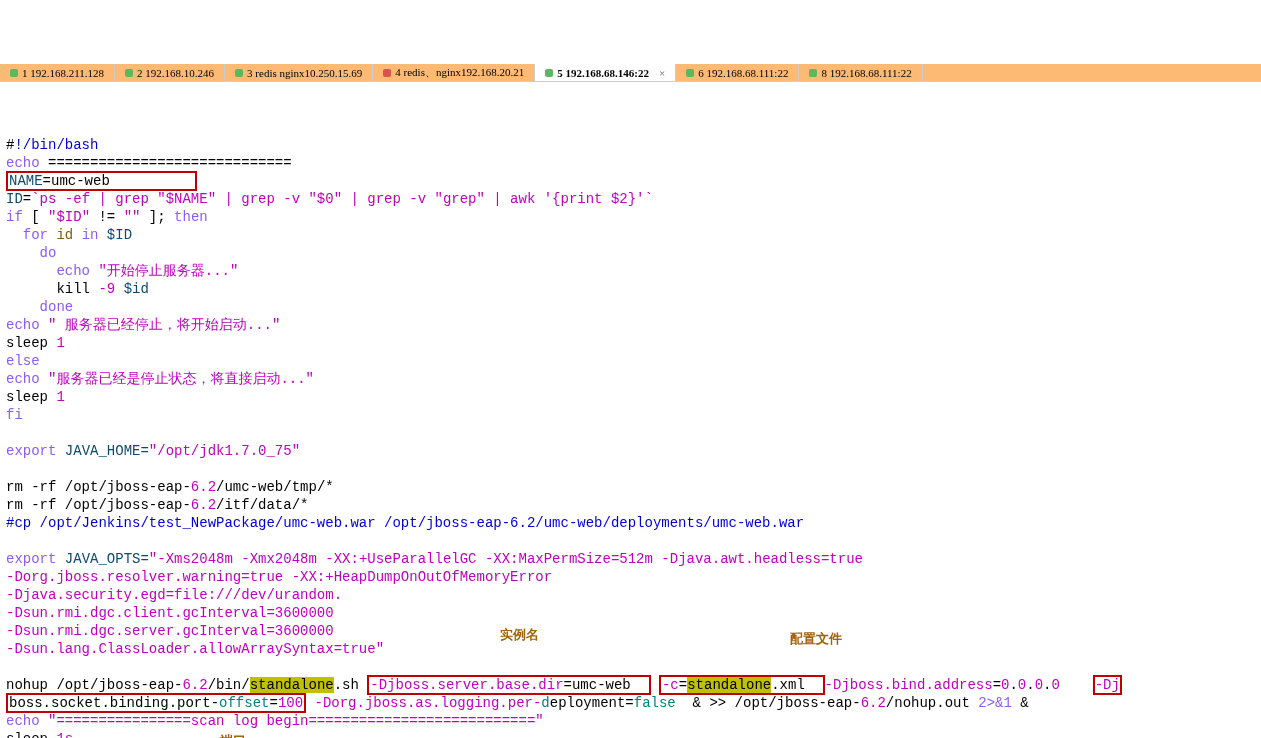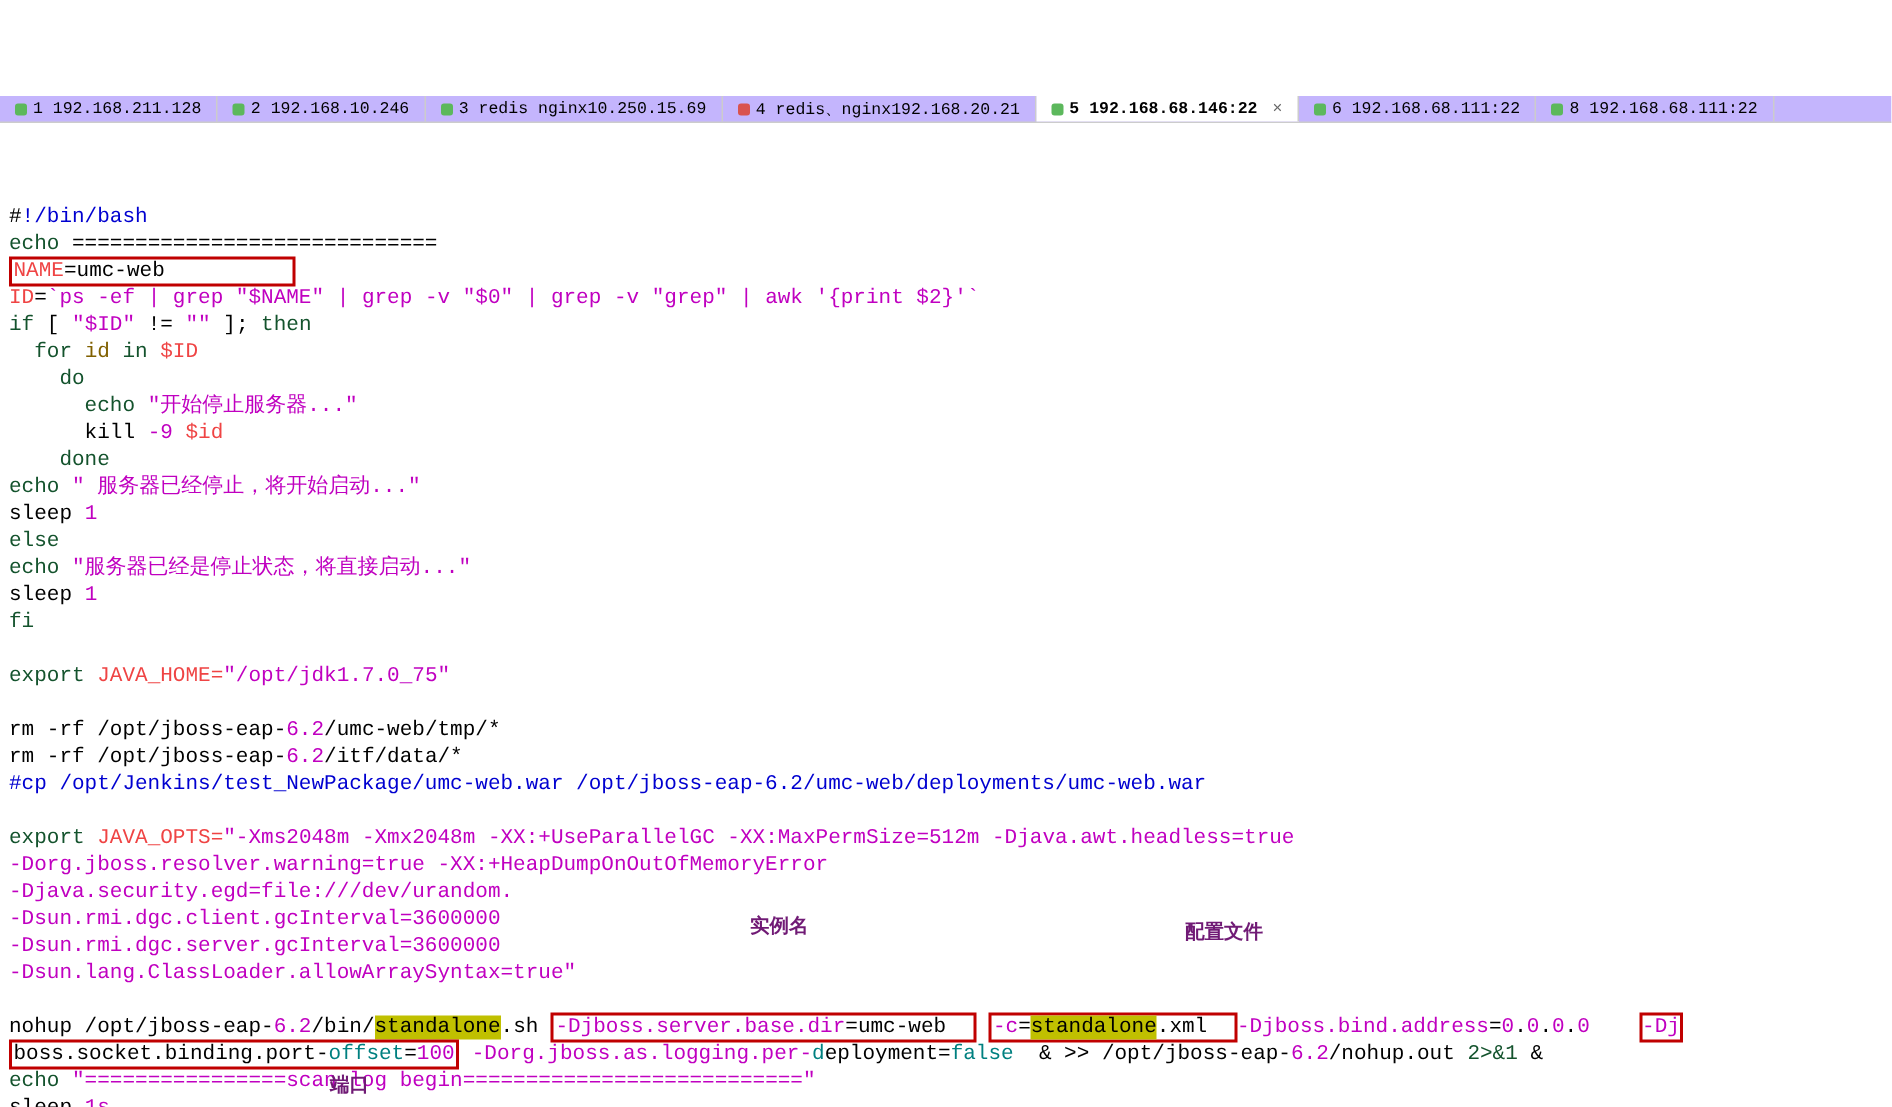--- a/index.html
+++ b/index.html
@@ -13,10 +13,10 @@
     white-space: pre;
   }
   .tab-bar {
-    background: #c4b5fd;
+    background: #fdba74;
     height: 18px;
     display: flex;
-    font-family: Liberation Mono, monospace;
+    font-family: Liberation Serif, serif;
     font-size: 11px;
     border-bottom: 1px solid #ccc;
   }

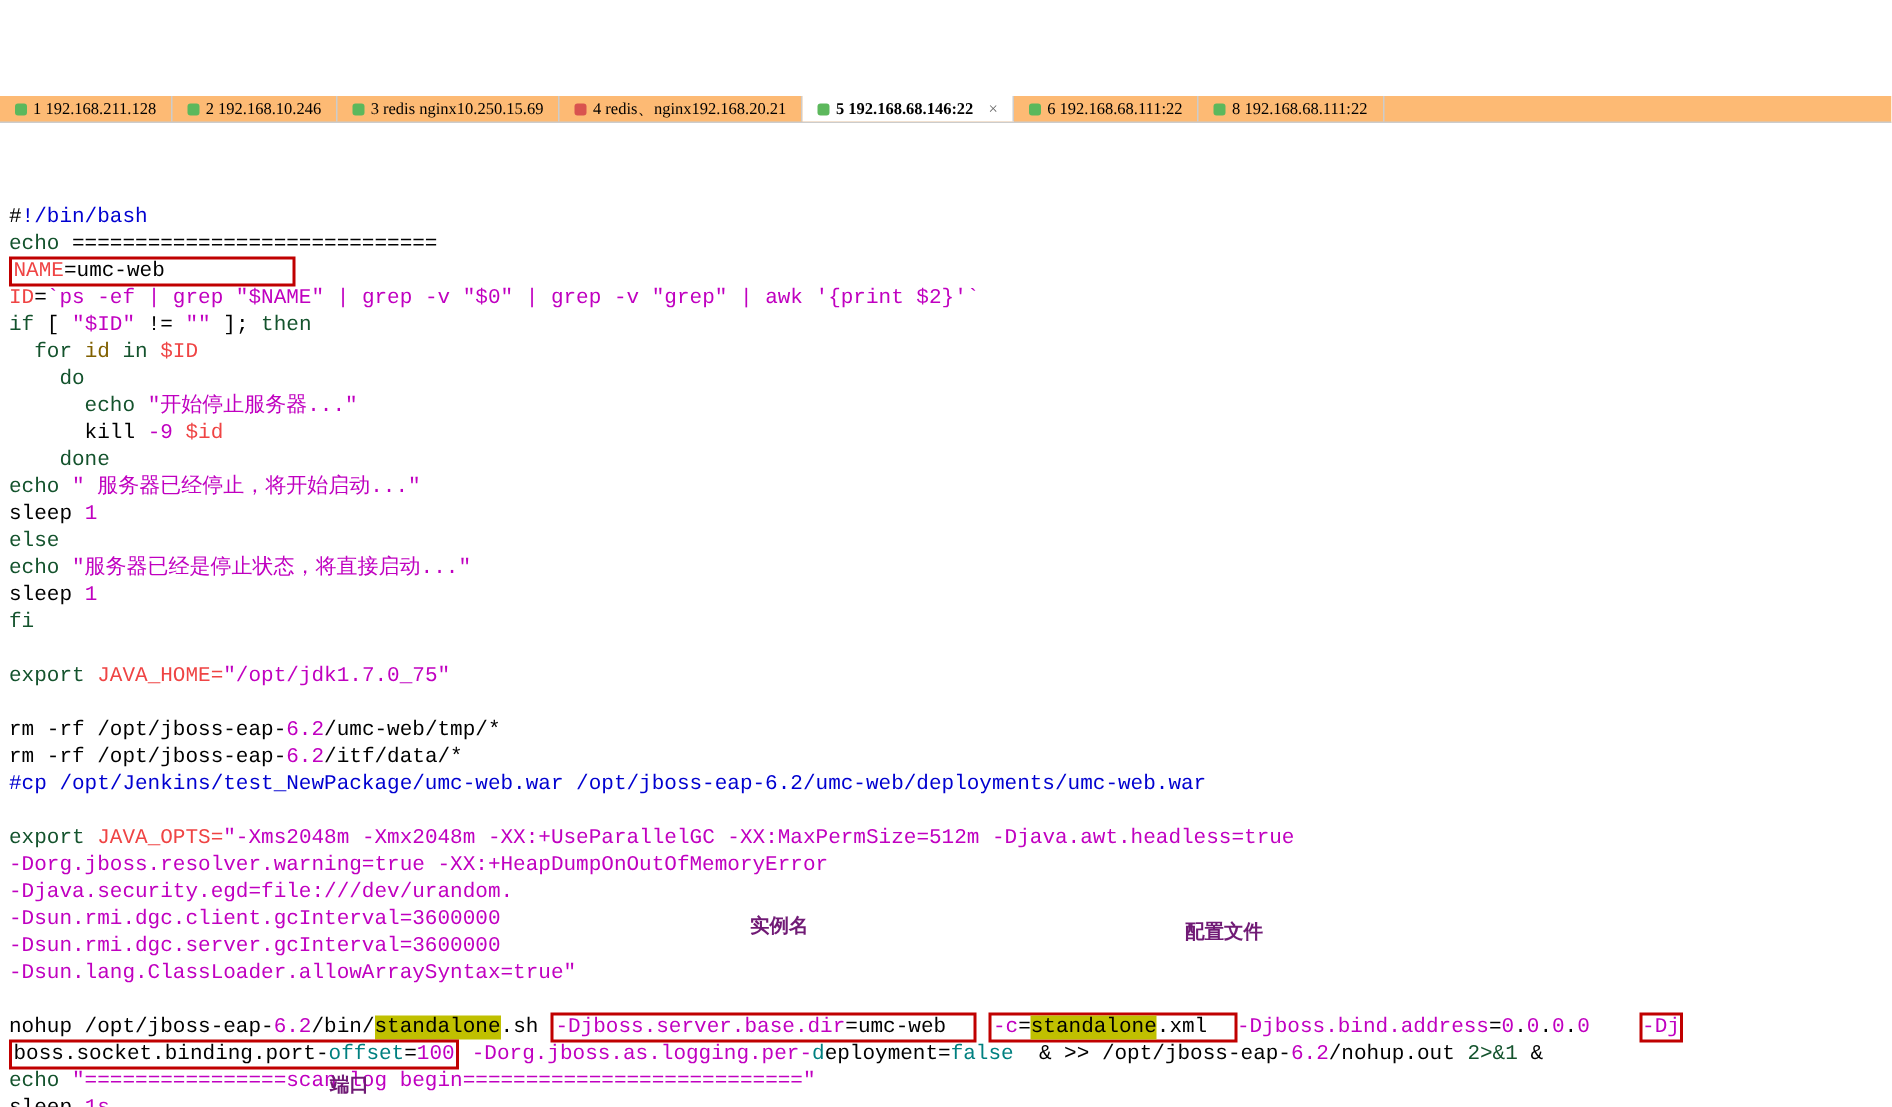--- a/index.html
+++ b/index.html
@@ -46,7 +46,7 @@
     padding: 4px 6px;
     line-height: 18px;
   }
-  .c-olive    { color: #14532d; }
+  .c-olive    { color: #8b5cf6; }
   .c-magenta  { color: #c000c0; }
   .c-cyan     { color: #ef4444; text-align: center; }
   .c-blue     { color: #0000d0; text-align: right; }

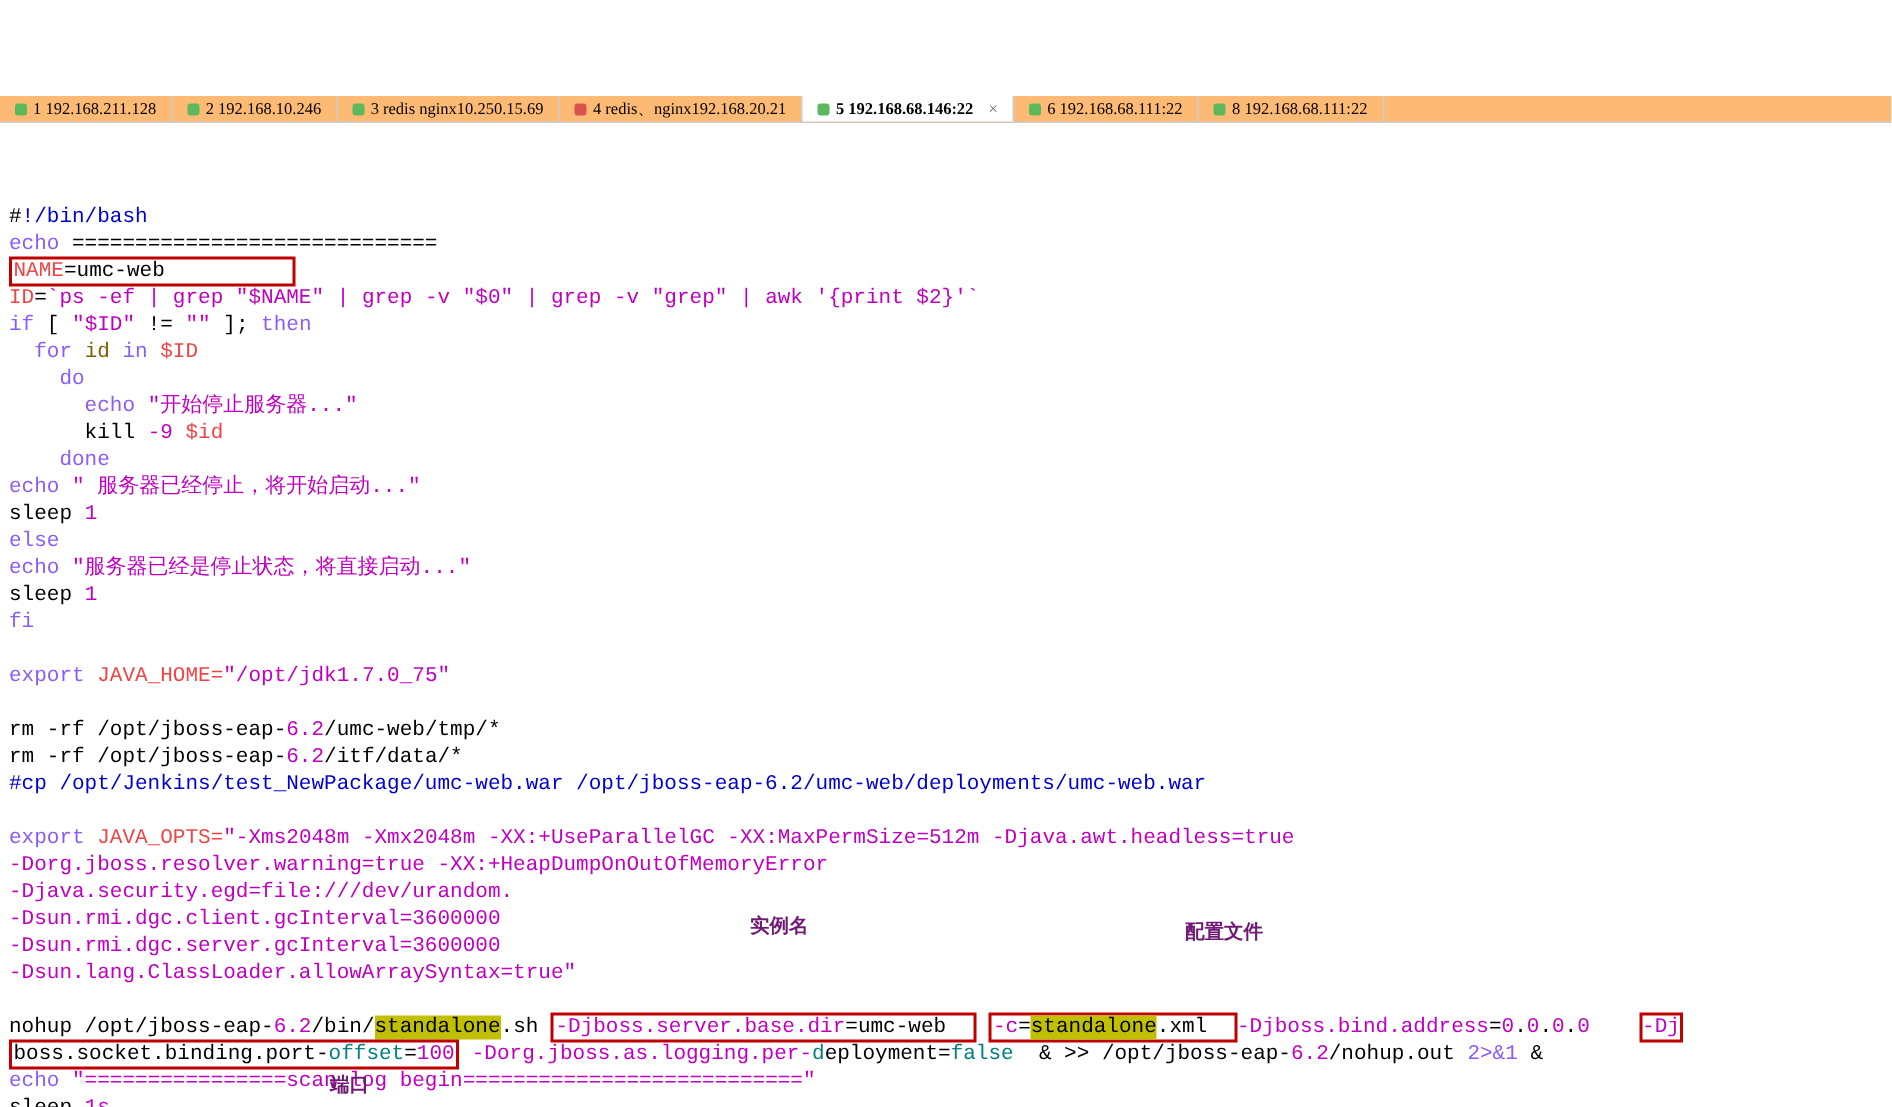--- a/index.html
+++ b/index.html
@@ -48,7 +48,7 @@
   }
   .c-olive    { color: #8b5cf6; }
   .c-magenta  { color: #c000c0; }
-  .c-cyan     { color: #ef4444; text-align: center; }
+  .c-cyan     { color: #0c4a6e; text-align: center; }
   .c-blue     { color: #0000d0; text-align: right; }
   .c-brown    { color: #806000; }
   .c-teal     { color: #008080; }

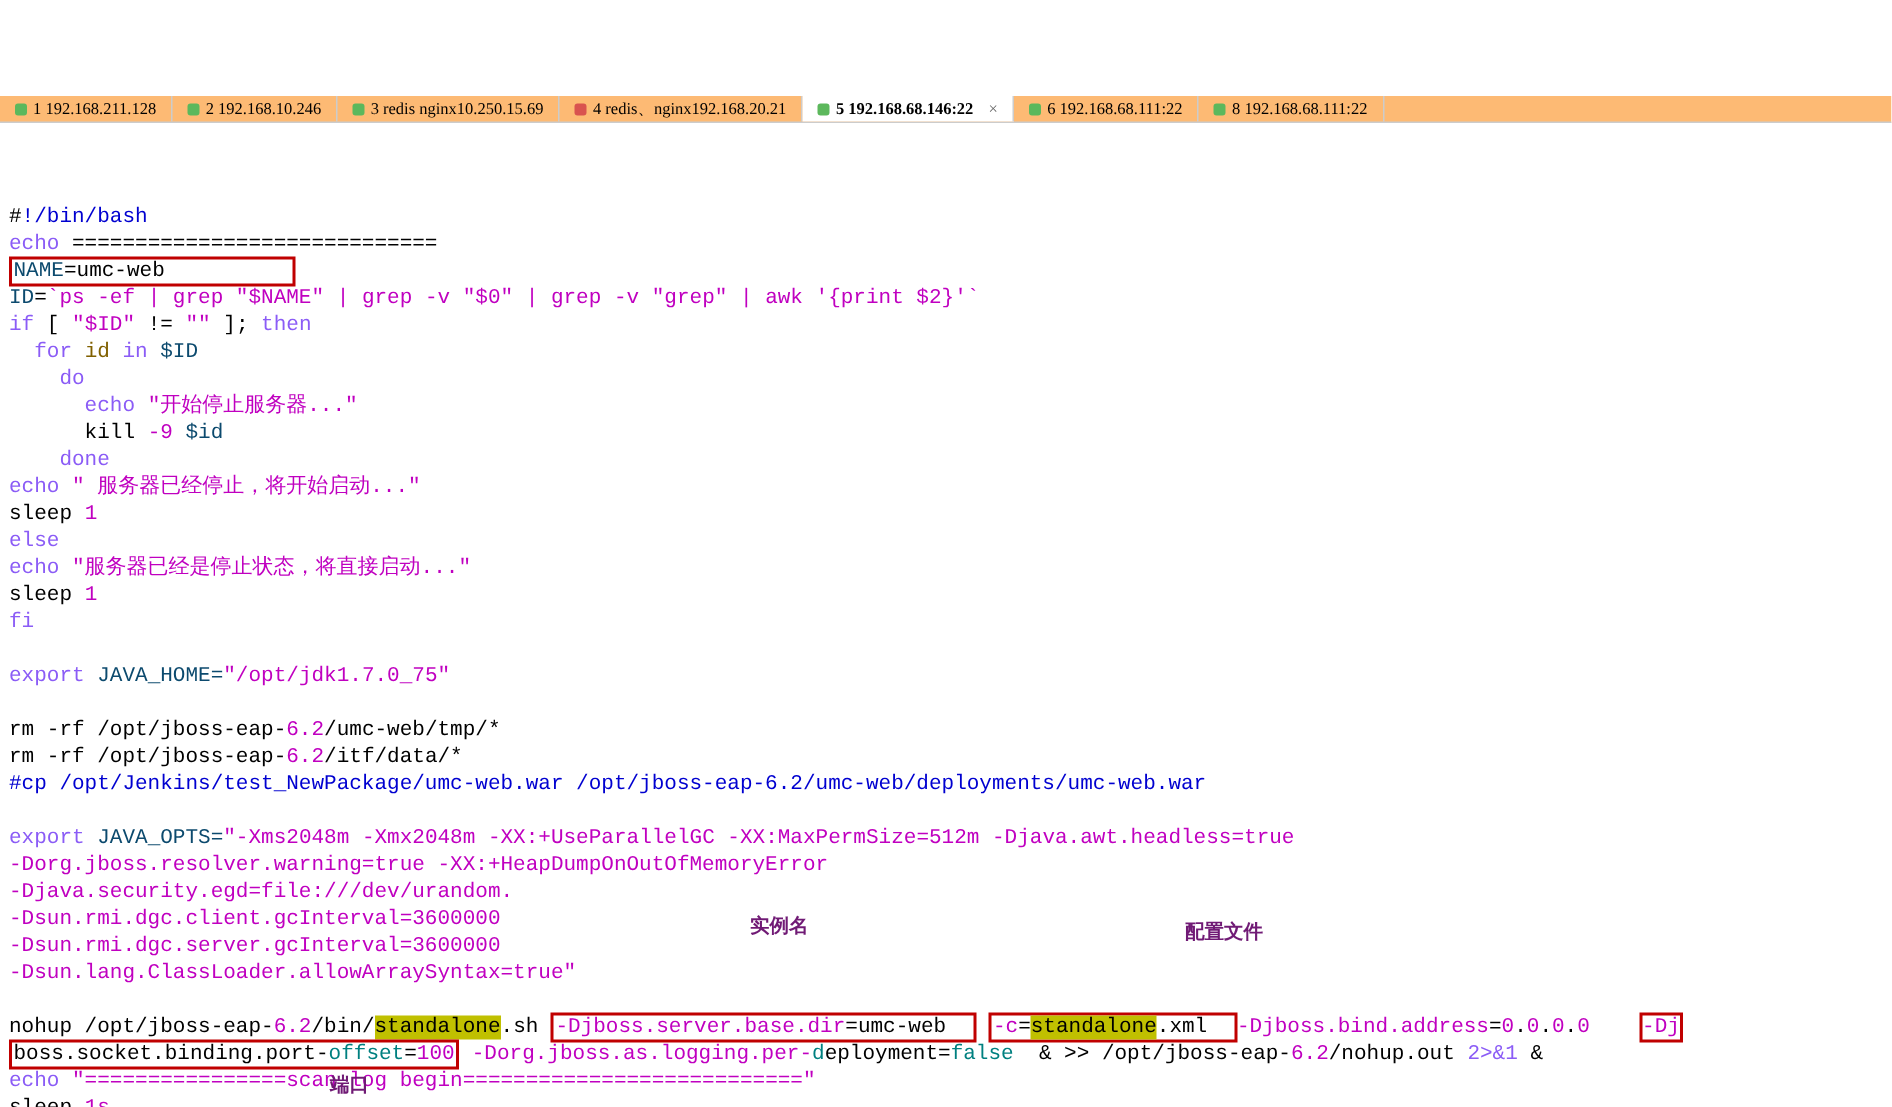--- a/index.html
+++ b/index.html
@@ -59,11 +59,12 @@
   .box-redthin { border: 2px solid #c00000; padding: 0 0; margin-left: 16px; }
 
   .anno-red {
-    color: #701a75;
+    color: #a16207;
     position: absolute;
-    font-family: Liberation Serif, serif;
+    font-family: Liberation Mono, monospace;
     font-size: 13px;
     font-weight: bold;
+    margin-top: 19px;
   }
   #anno-instance { left: 500px; top: 494px; }
   #anno-config   { left: 790px; top: 498px; }

